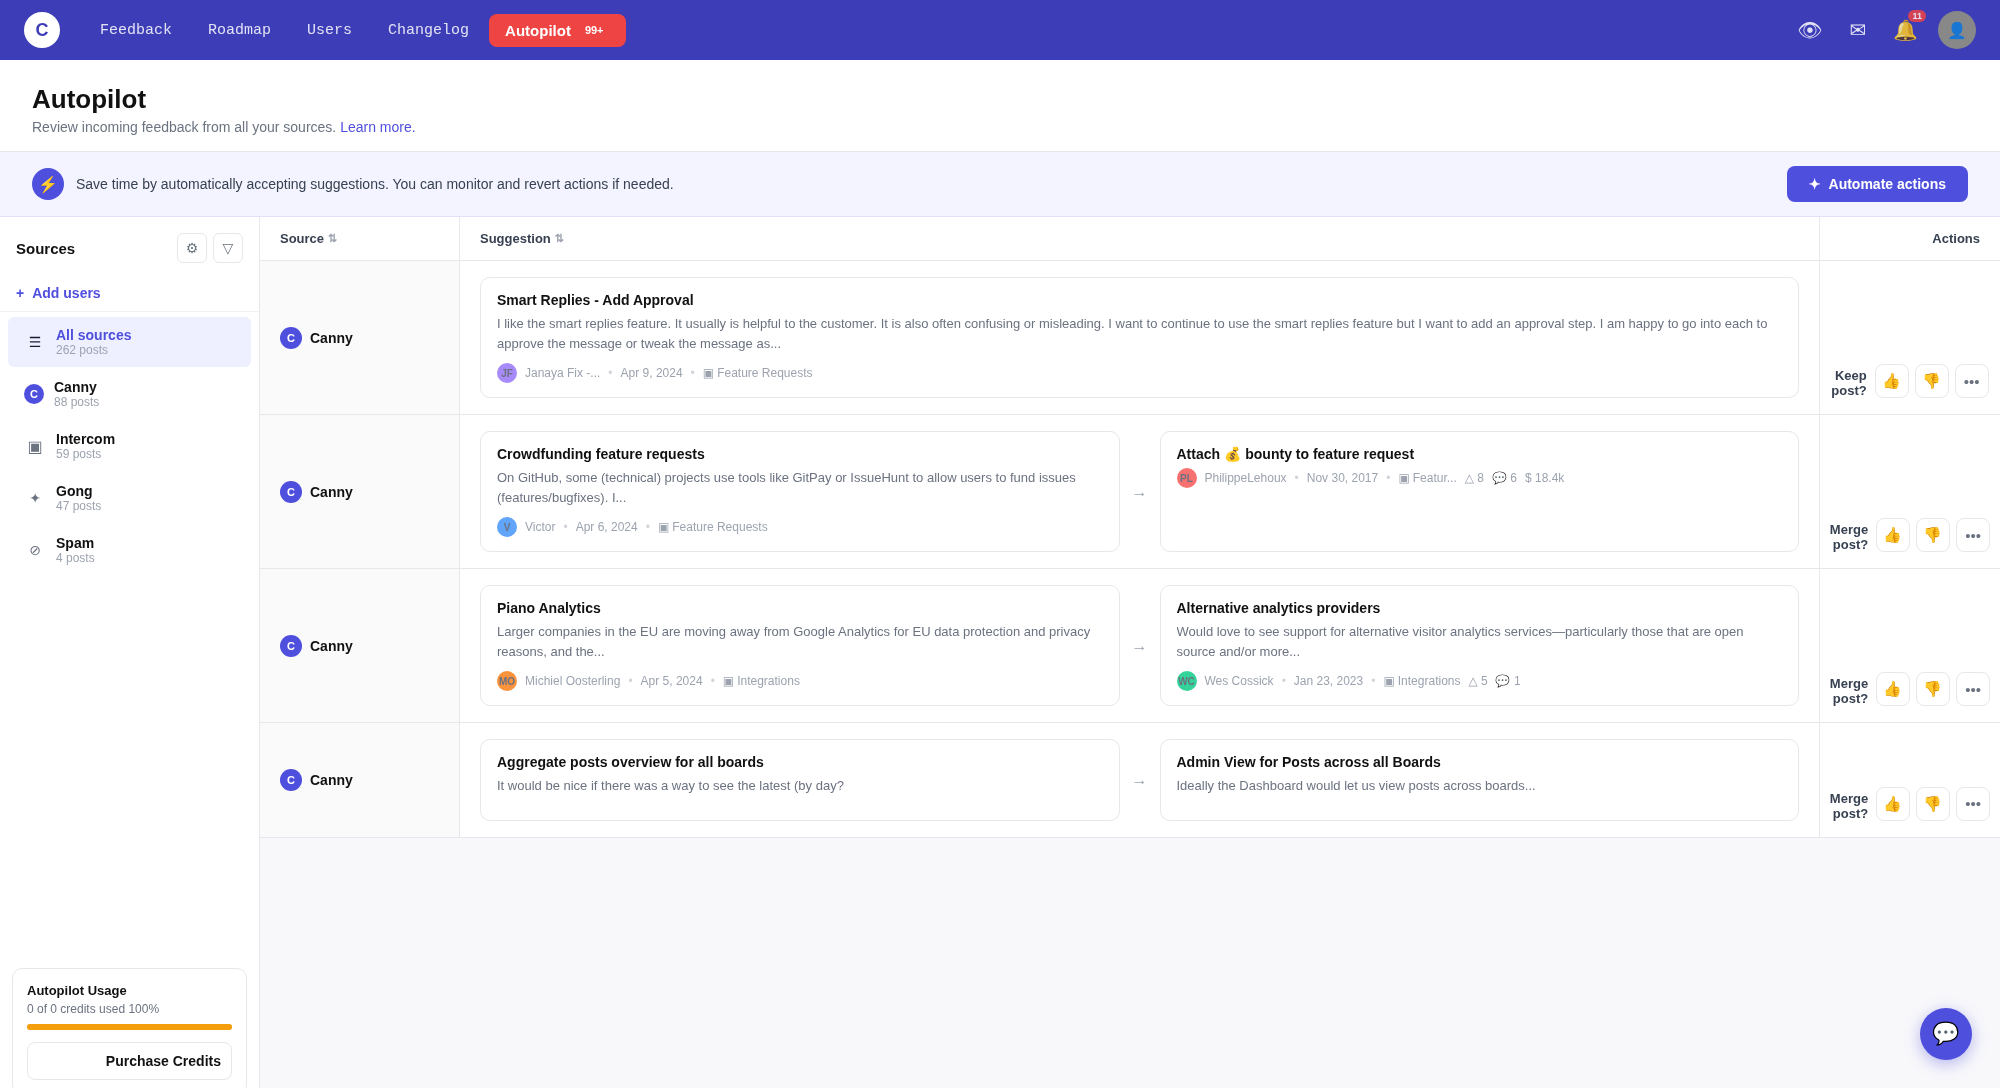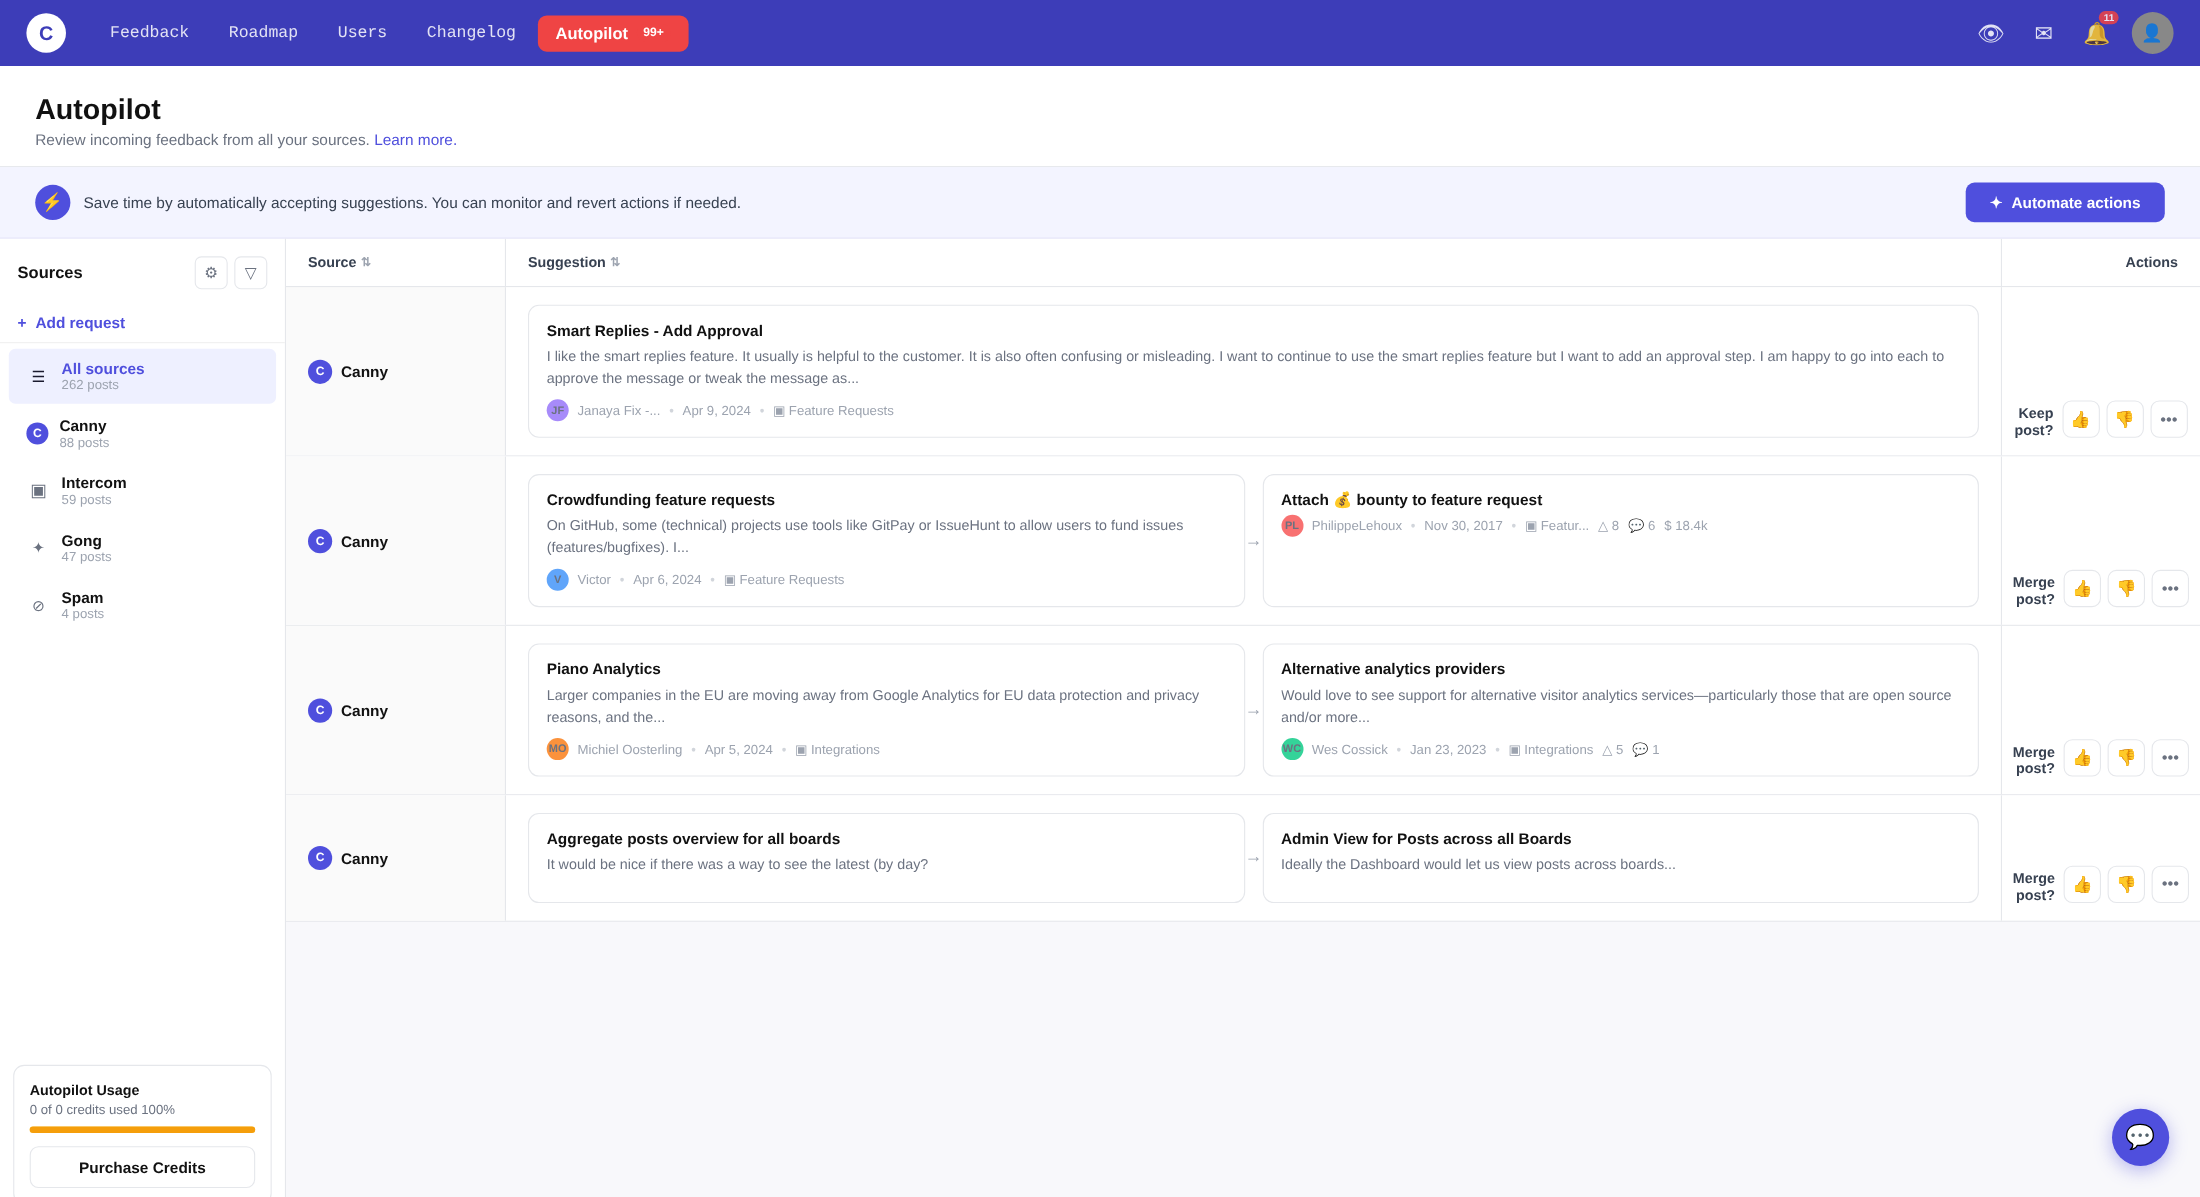--- a/index.html
+++ b/index.html
@@ -434,7 +434,7 @@
 
     <div class="sidebar-add">
       <span>+</span>
-      <span>Add request</span>
+      <span>Add users</span>
     </div>
 
     <div class="sidebar-item active">

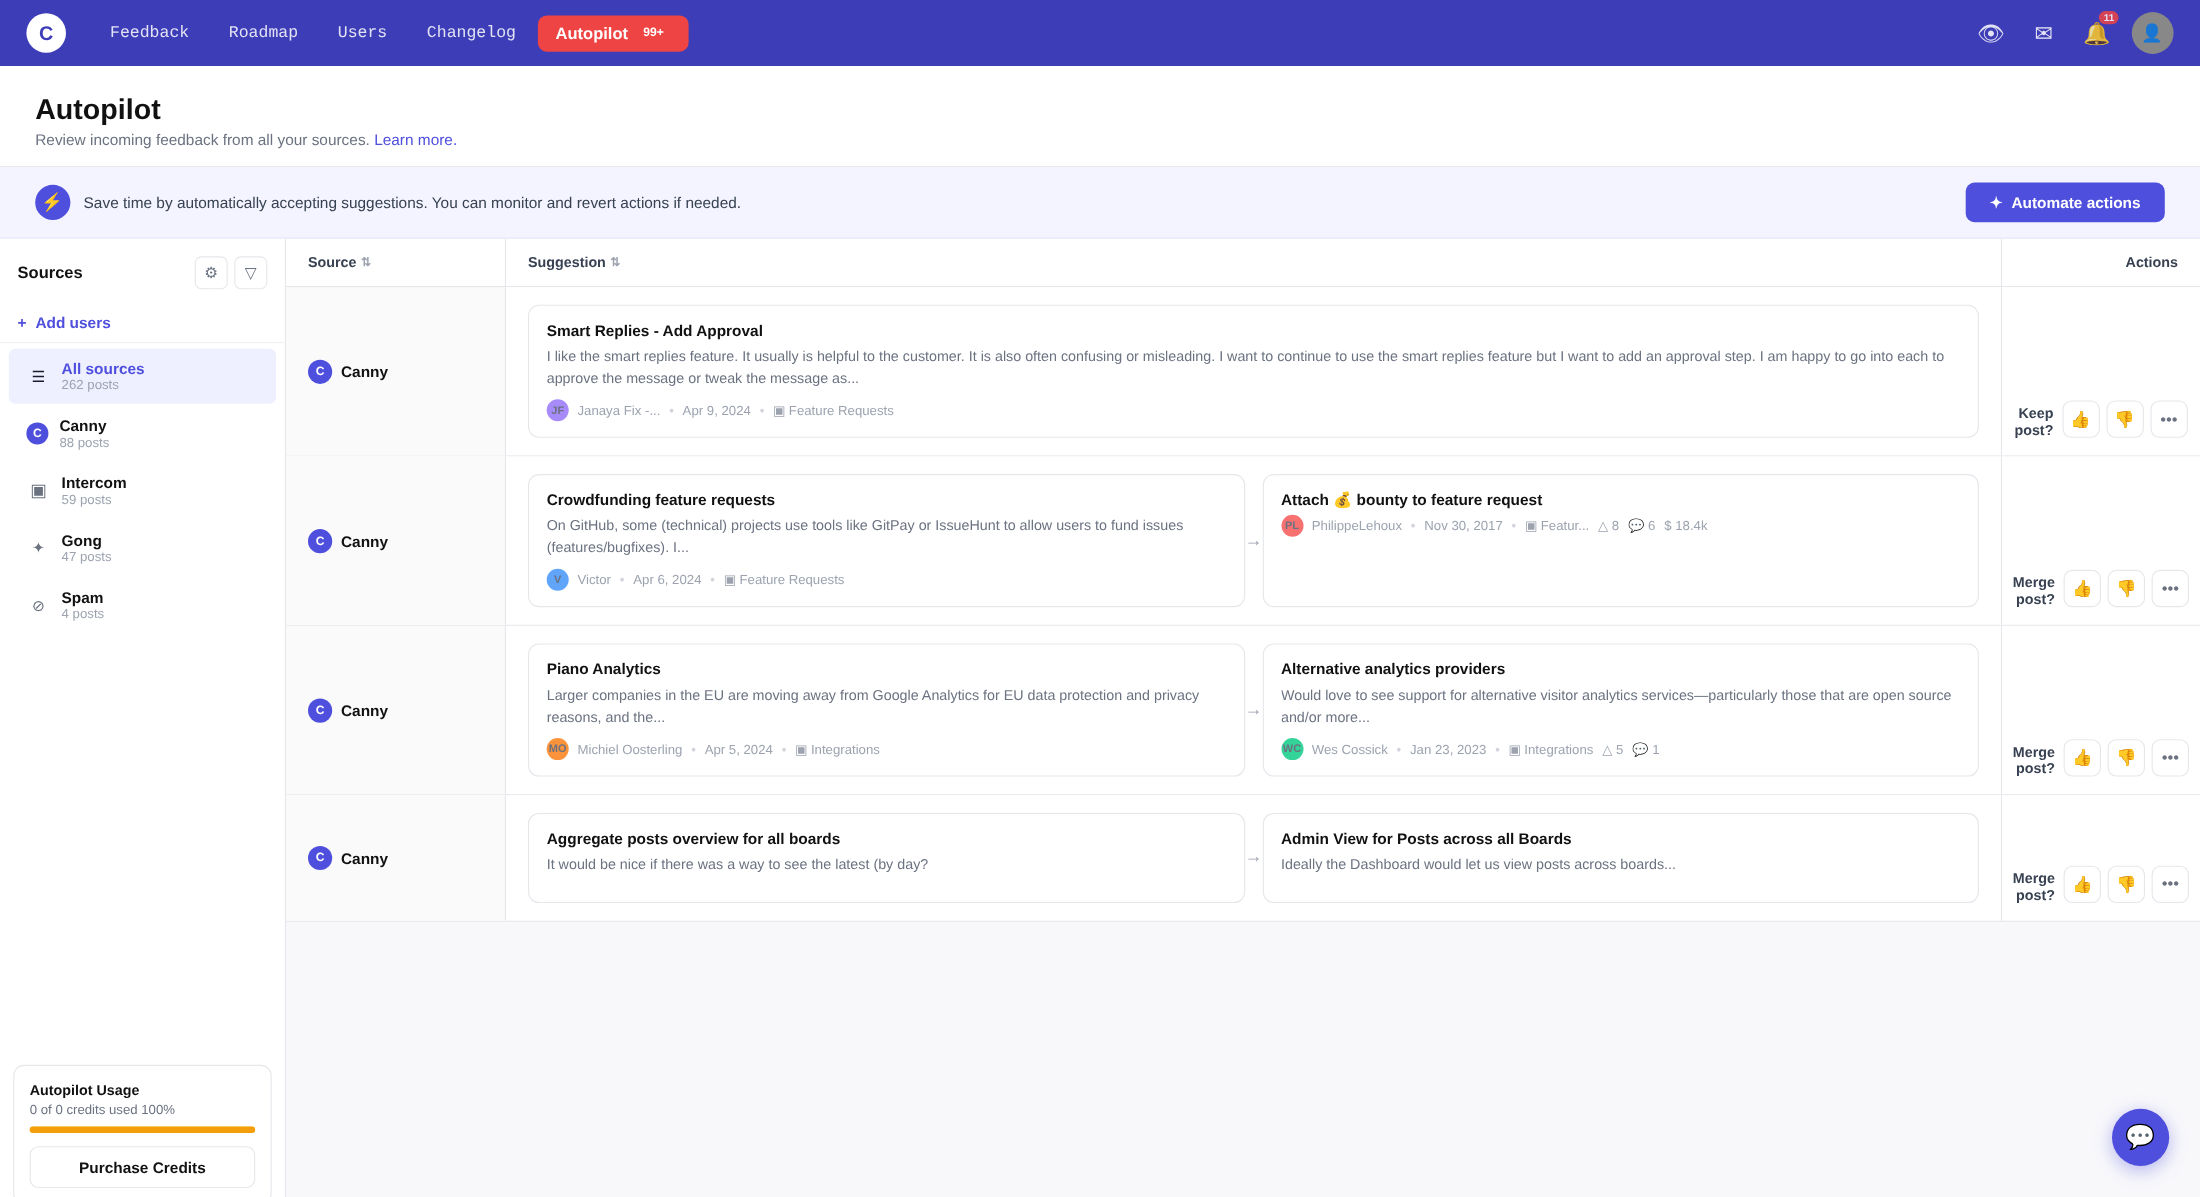--- a/index.html
+++ b/index.html
@@ -291,7 +291,7 @@
       padding: 14px 16px;
     }
     .feed-suggestion-pair {
-      display: flex; align-items: stretch; 
+      display: flex; align-items: stretch; gap: 12px;
     }
     .feed-card {
       flex: 1;

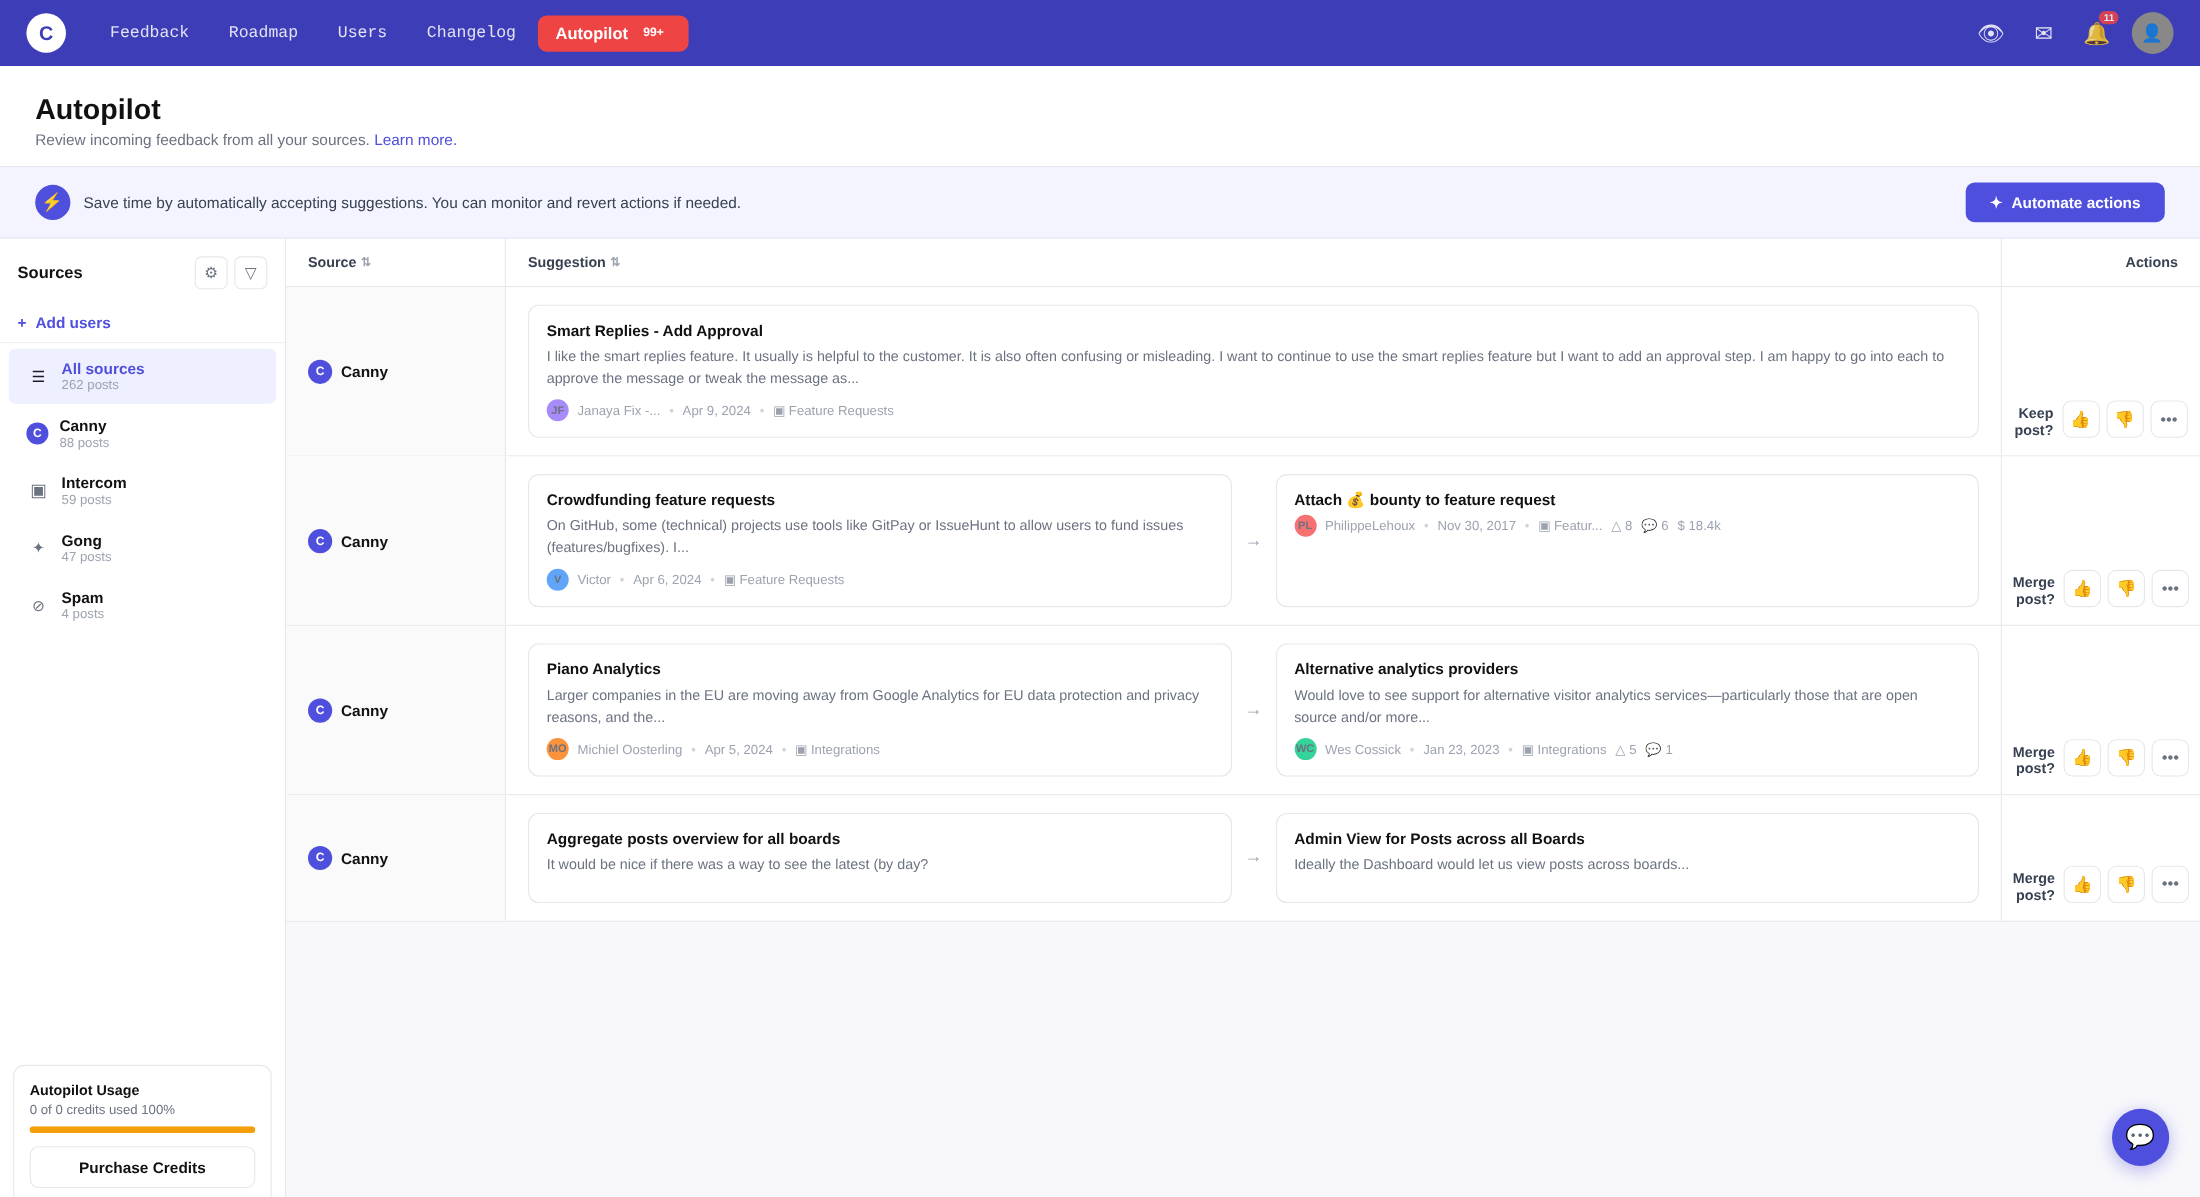--- a/index.html
+++ b/index.html
@@ -229,7 +229,7 @@
       font-weight: 600;
       color: #111;
       cursor: pointer;
-      text-align: center;
+      text-align: right;
     }
 
     

